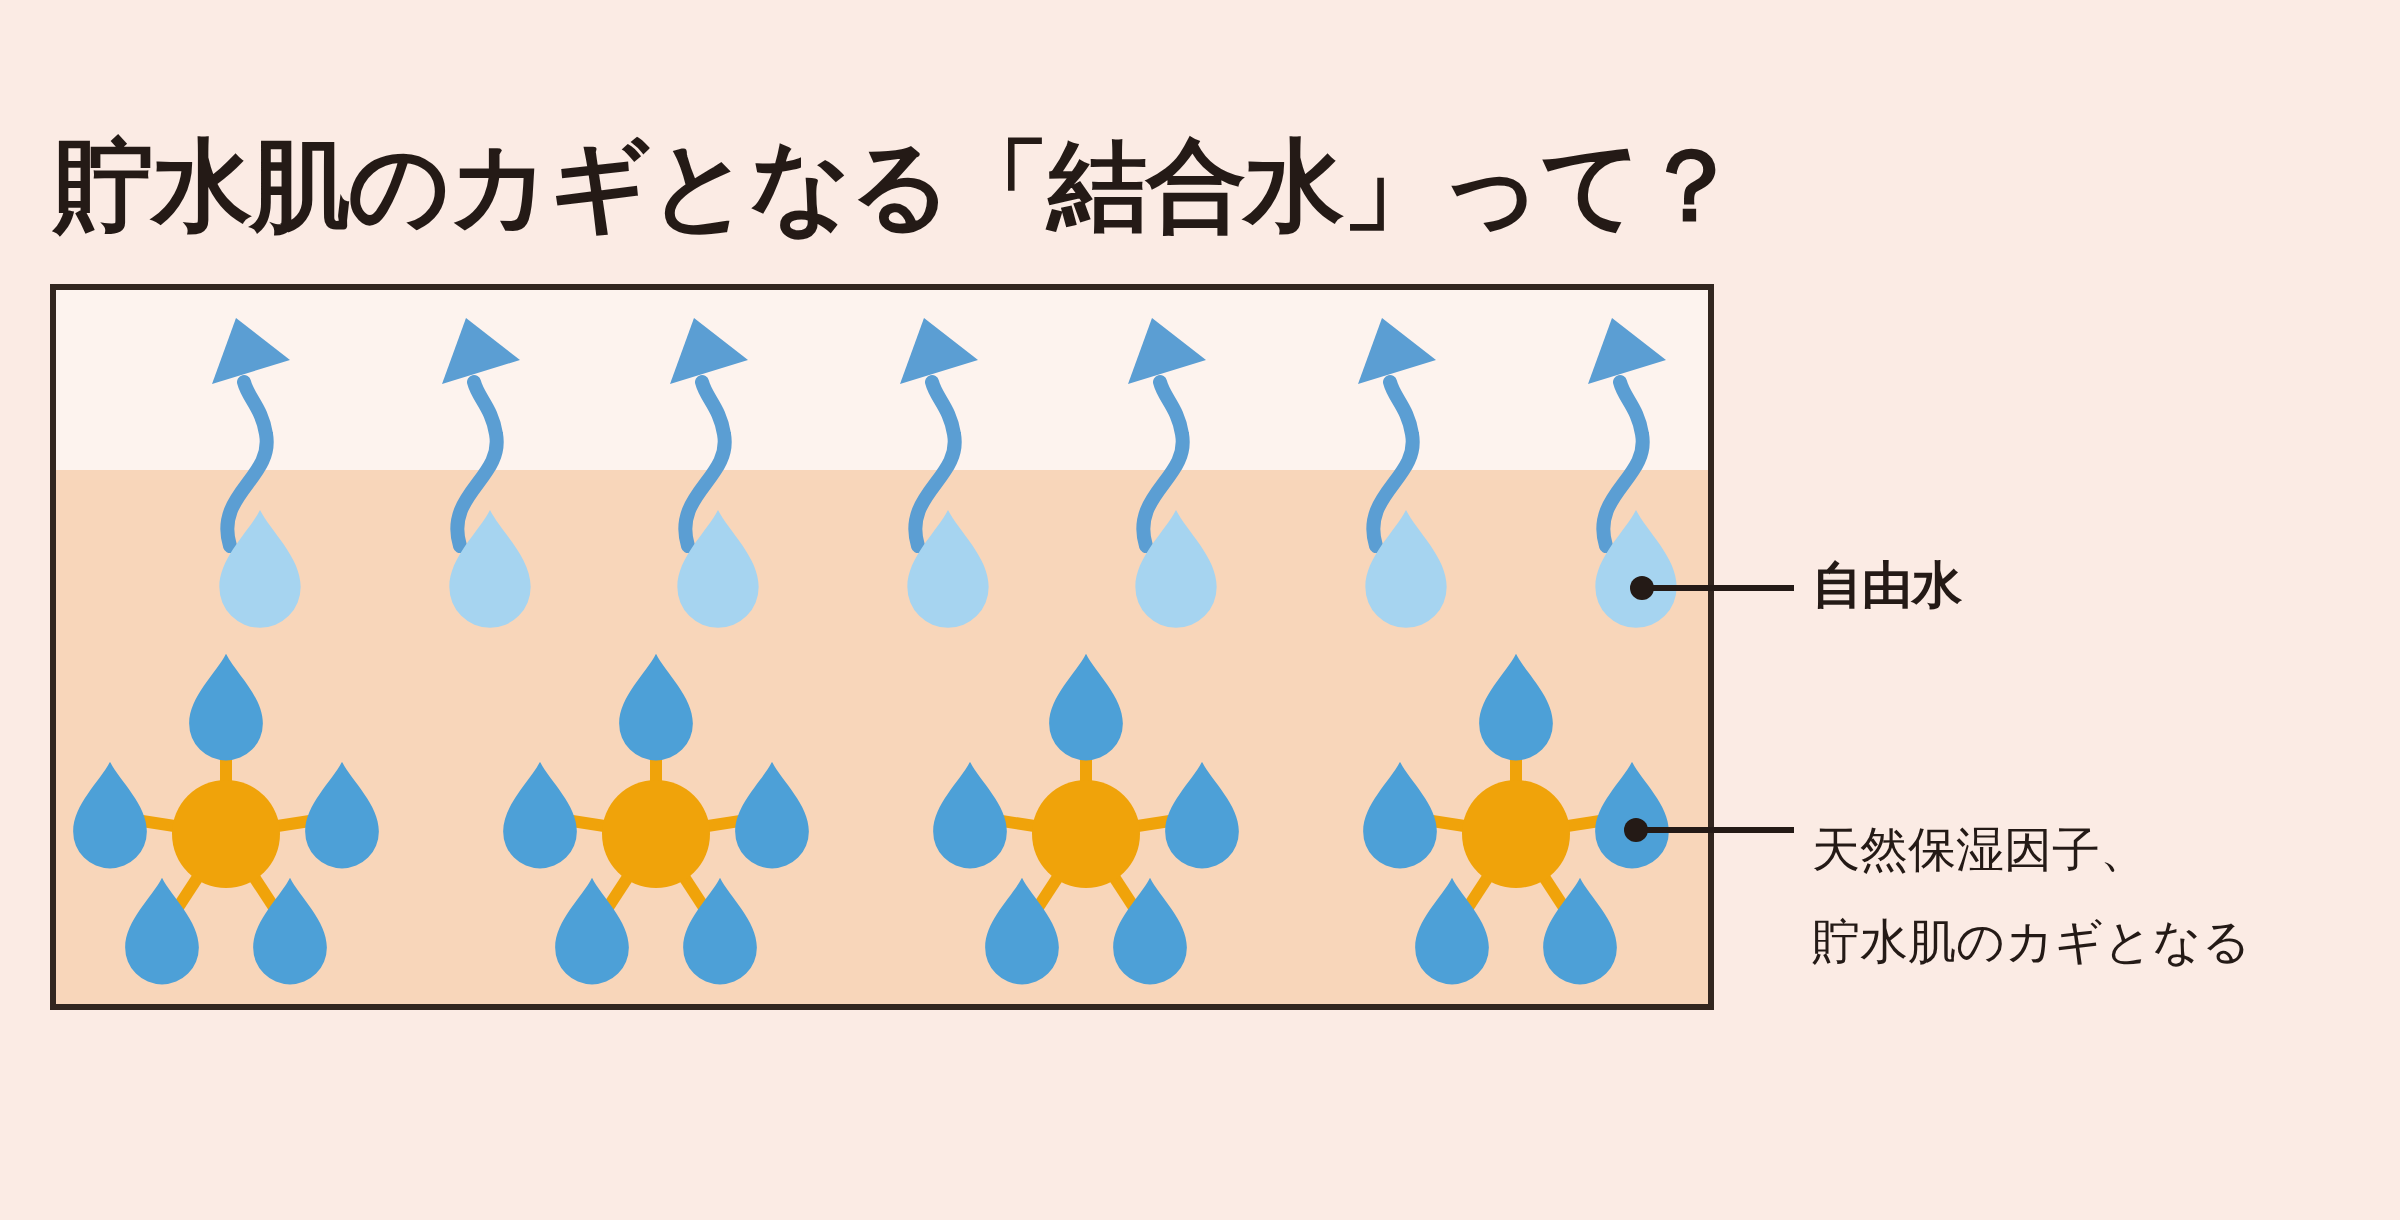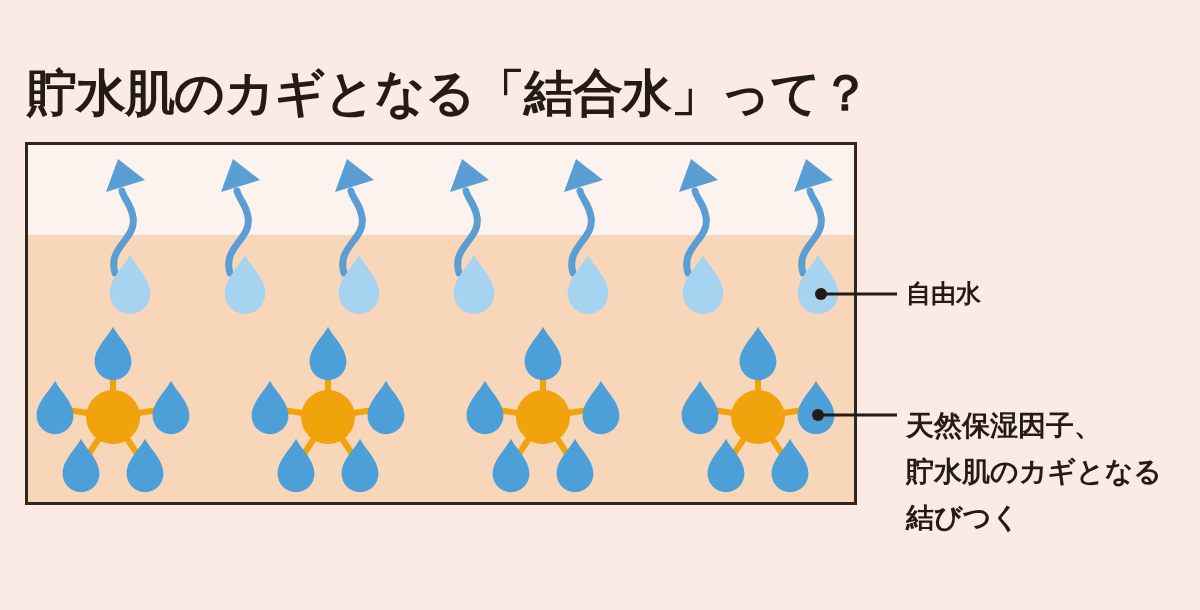--- a/index.html
+++ b/index.html
@@ -47,7 +47,7 @@
   .free-water-label{left:906px;top:257px;}
   .bound-water-block{position:absolute;left:906px;top:378px;}
   .bound-water-desc{
-    margin-top:10px;font-size:28px;font-weight:bold;line-height:46px;
+    margin-top:10px;font-size:24px;font-weight:normal;line-height:46px;
     color:var(--text-dark,#241a16);white-space:nowrap;
   }
 </style>

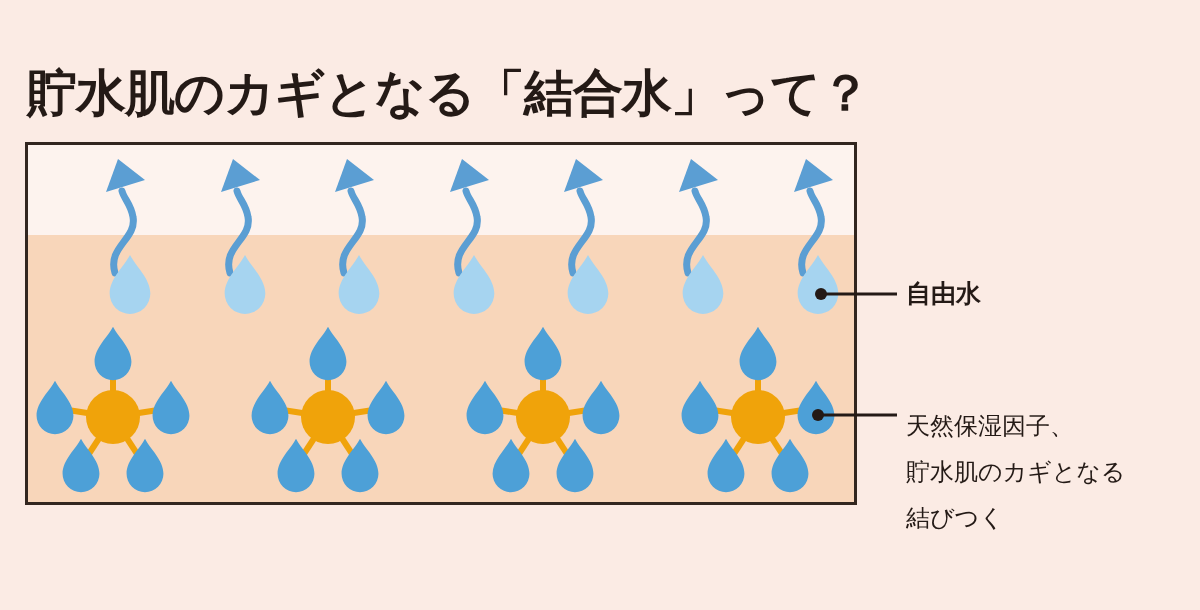--- a/index.html
+++ b/index.html
@@ -123,7 +123,6 @@
     <div class="bound-water-desc">
       <div>天然保湿因子、</div>
       <div>貯水肌のカギとなる</div>
-      <div>結びつく</div>
     </div>
   </div>
 

